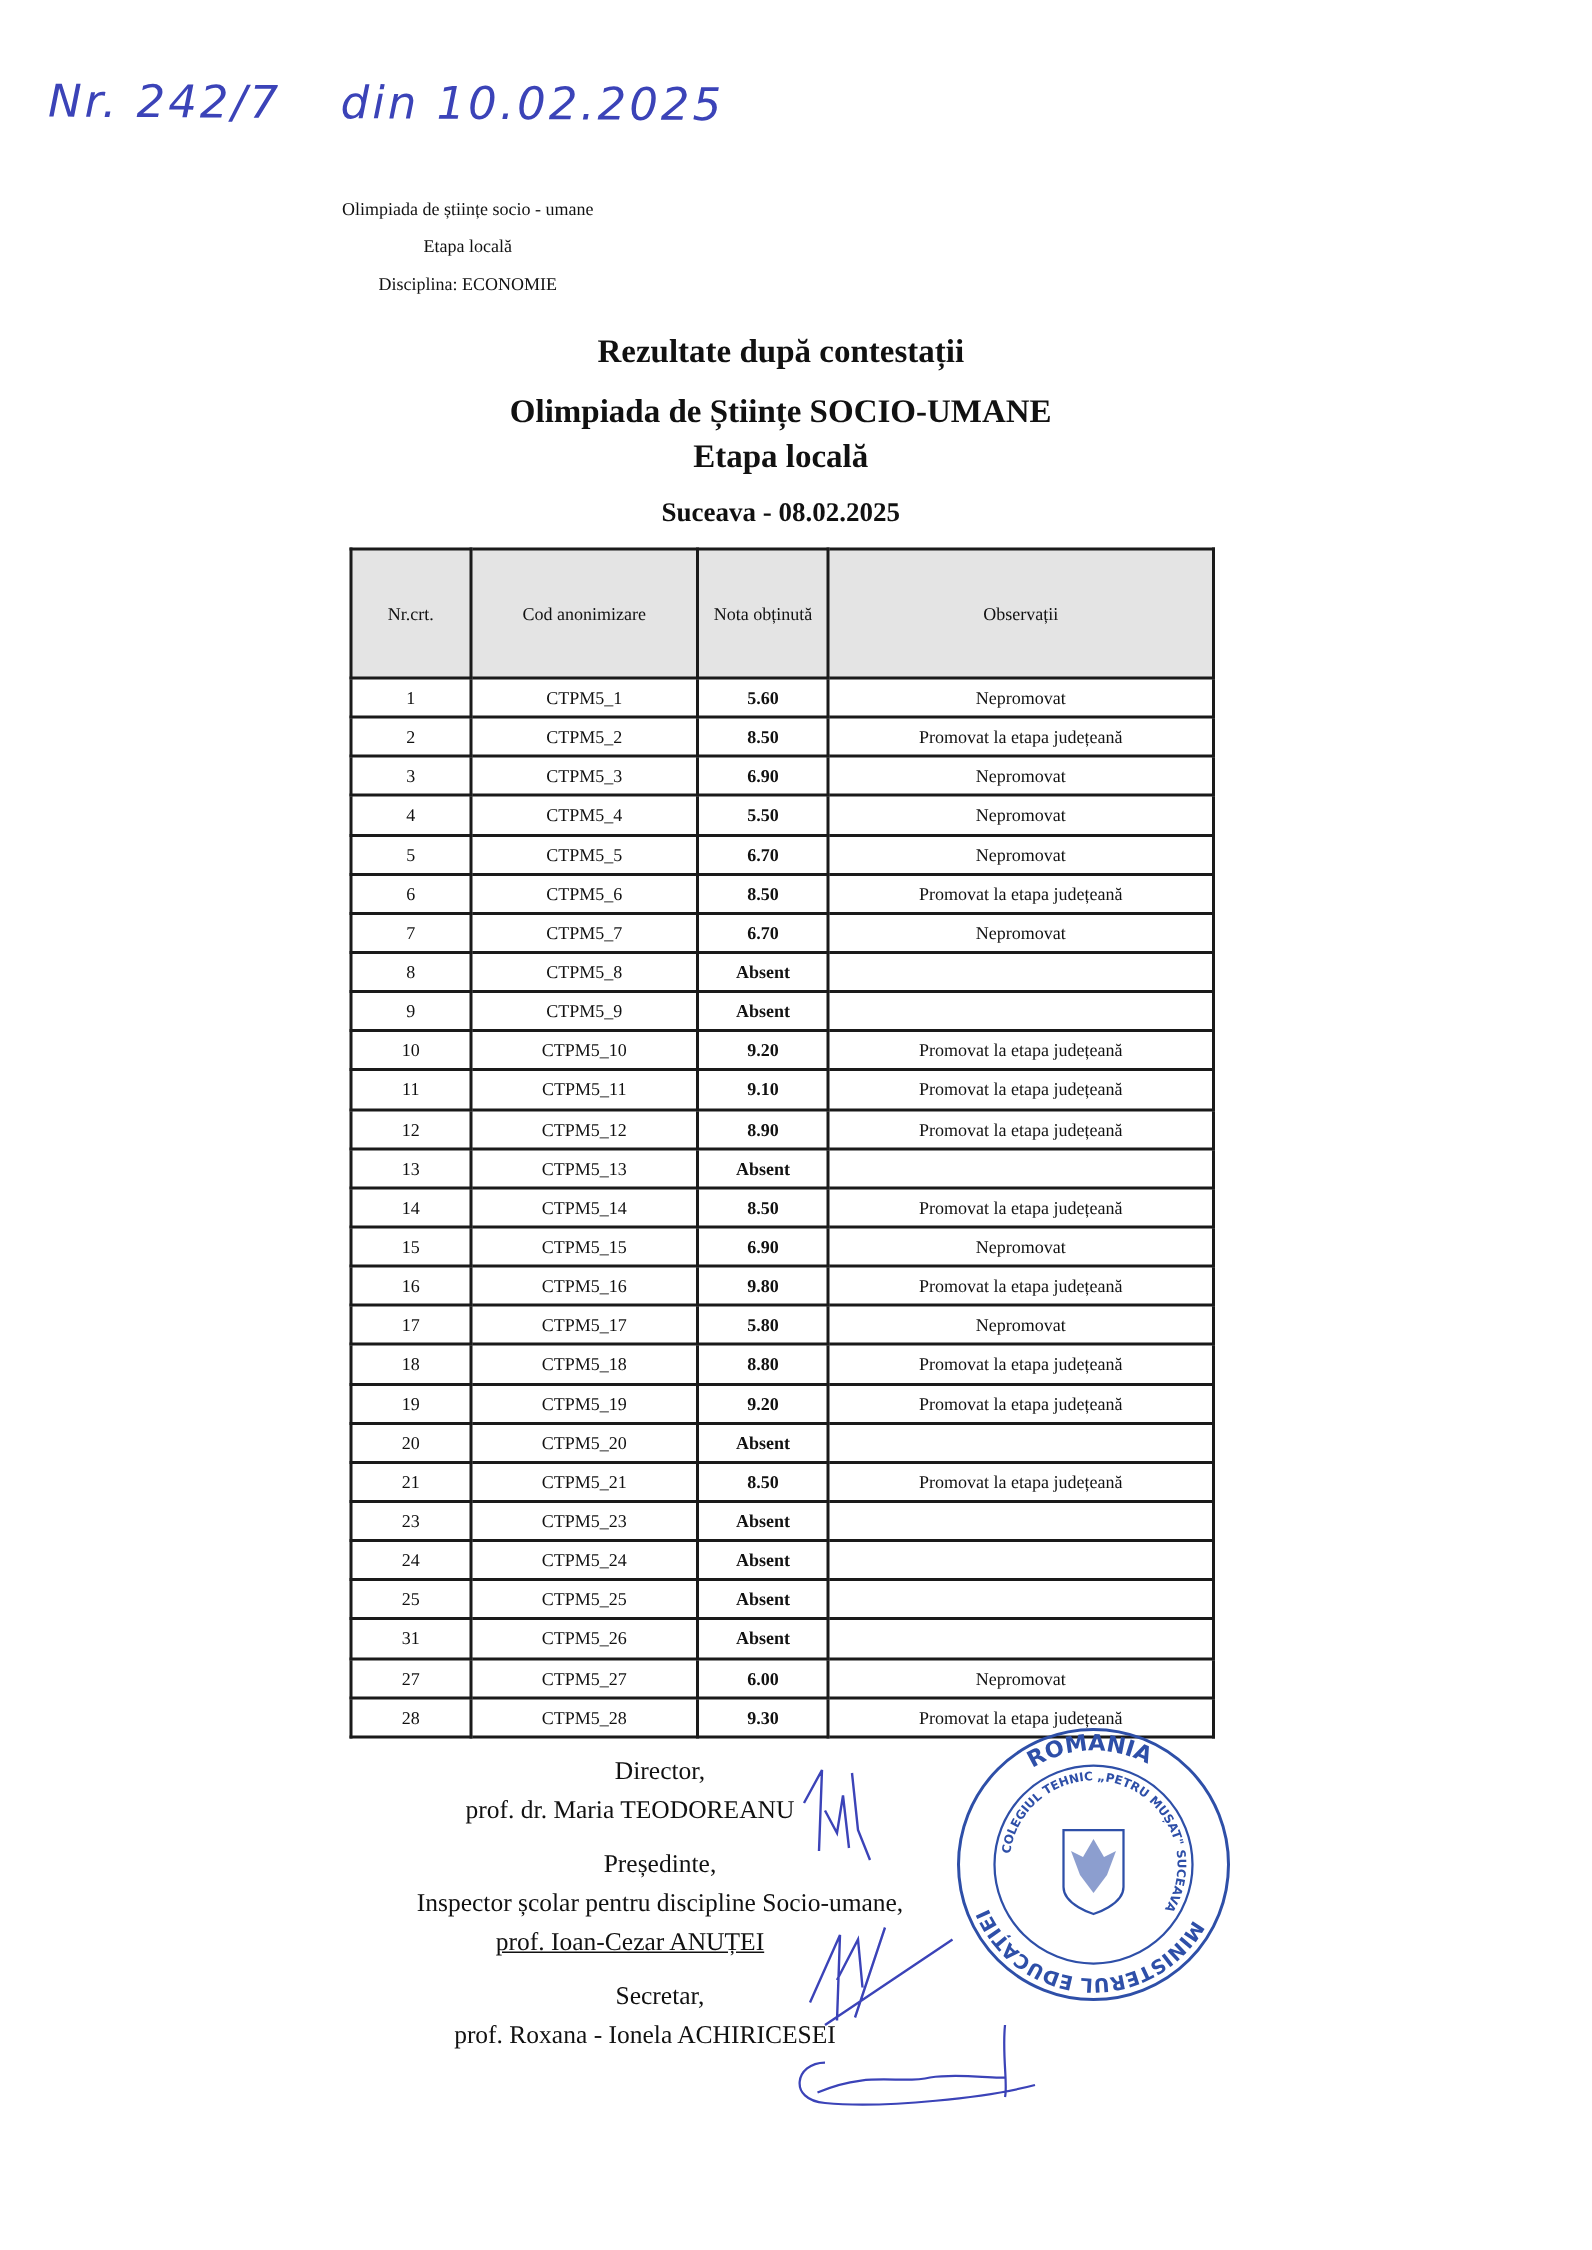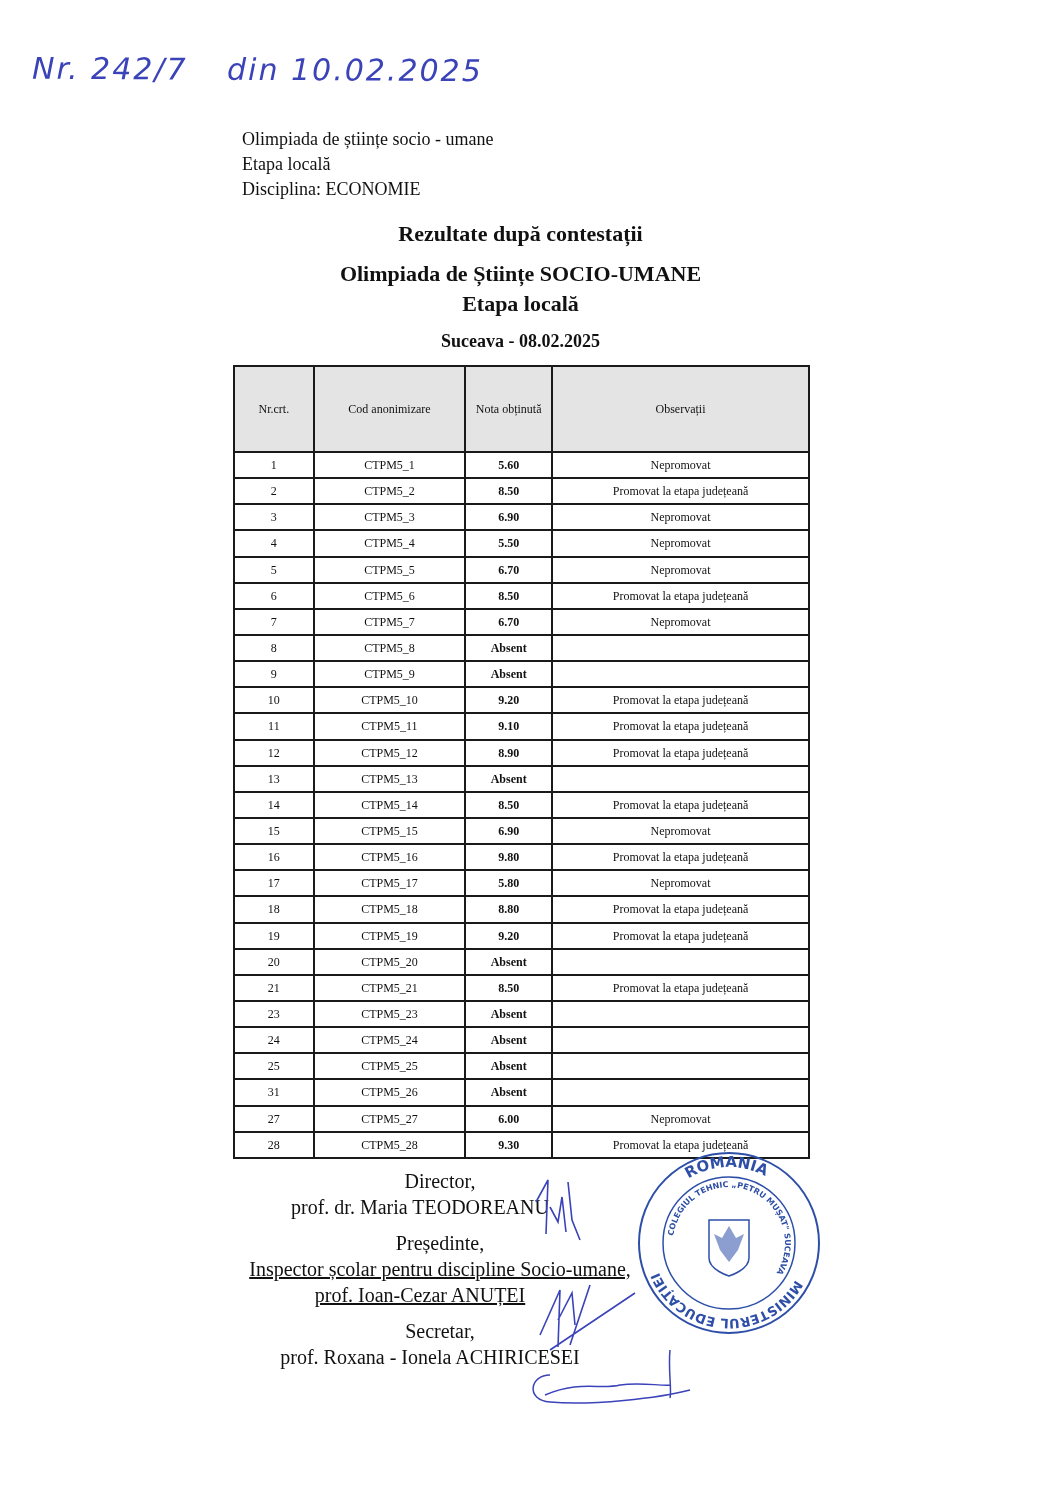--- a/index.html
+++ b/index.html
@@ -15,8 +15,8 @@
     }
     .handwritten span { margin-right: 28px; }
     .header-block {
-      position: absolute; left: 242px; top: 127px;
-      font-size: 18px; line-height: 25px;
+      position: absolute; left: 228px; top: 127px;
+      font-size: 12px; line-height: 25px; text-align: center;
     }
     .title {
       position: absolute; left: 0; width: 1061px; text-align: center;

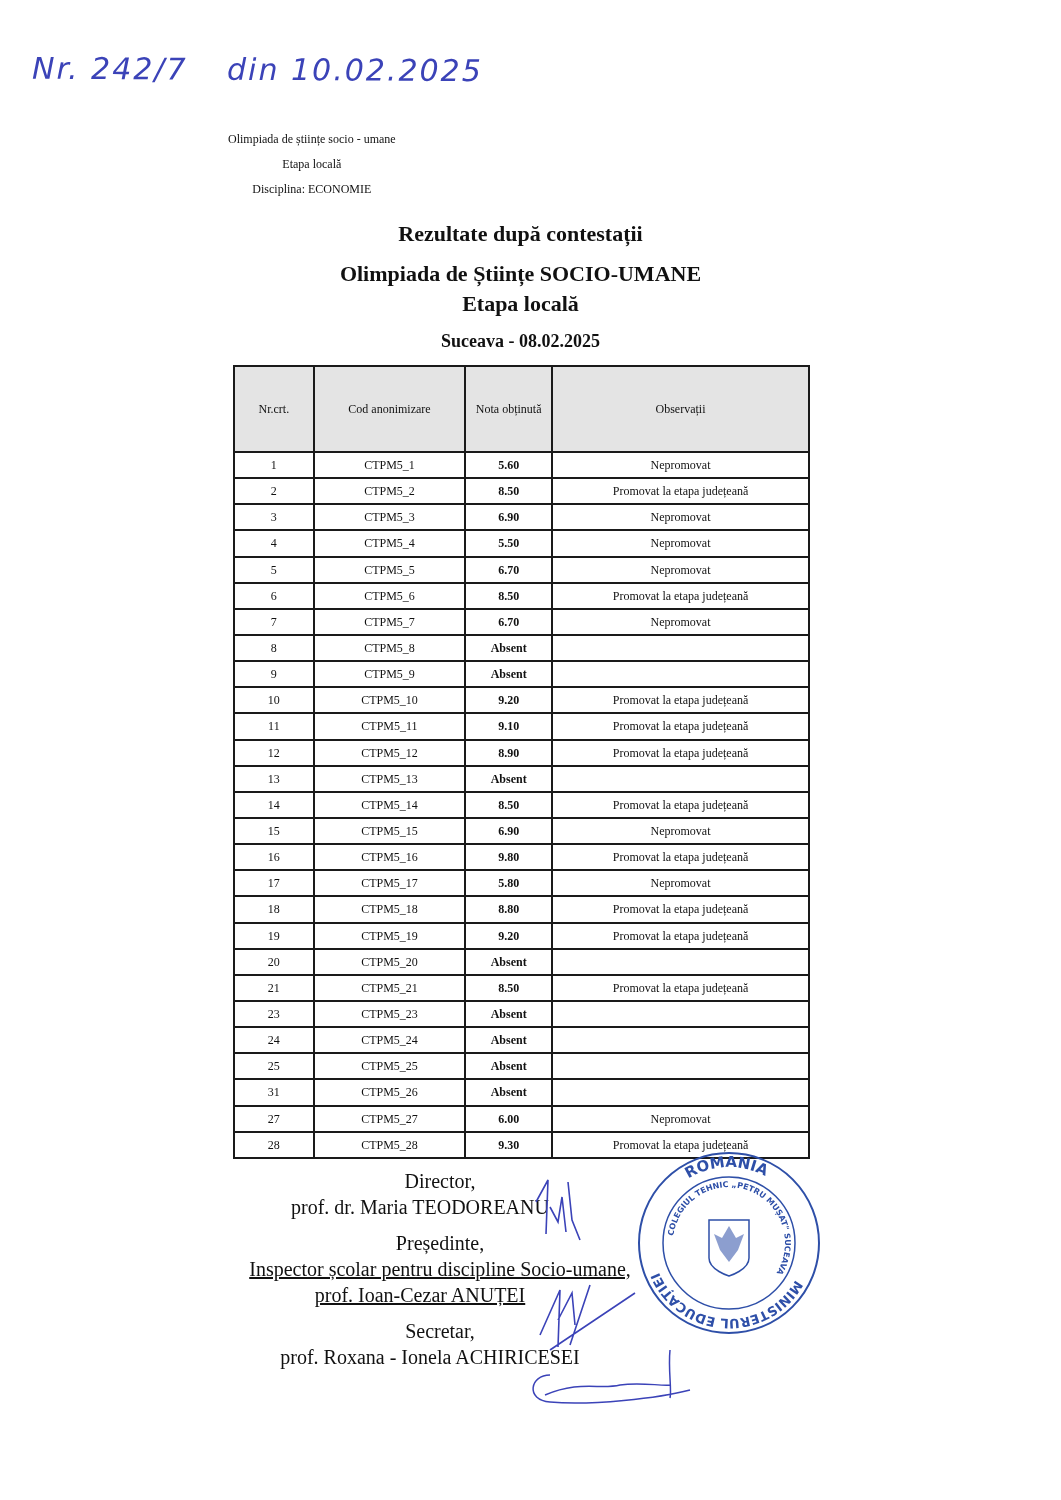--- a/index.html
+++ b/index.html
@@ -47,7 +47,7 @@
 
     .signatures {
       position: absolute; left: 240px; top: 1168px; width: 400px;
-      text-align: center; font-size: 20px; line-height: 26px;
+      text-align: center; font-size: 17px; line-height: 26px;
     }
     .sig-block { margin-bottom: 10px; }
 

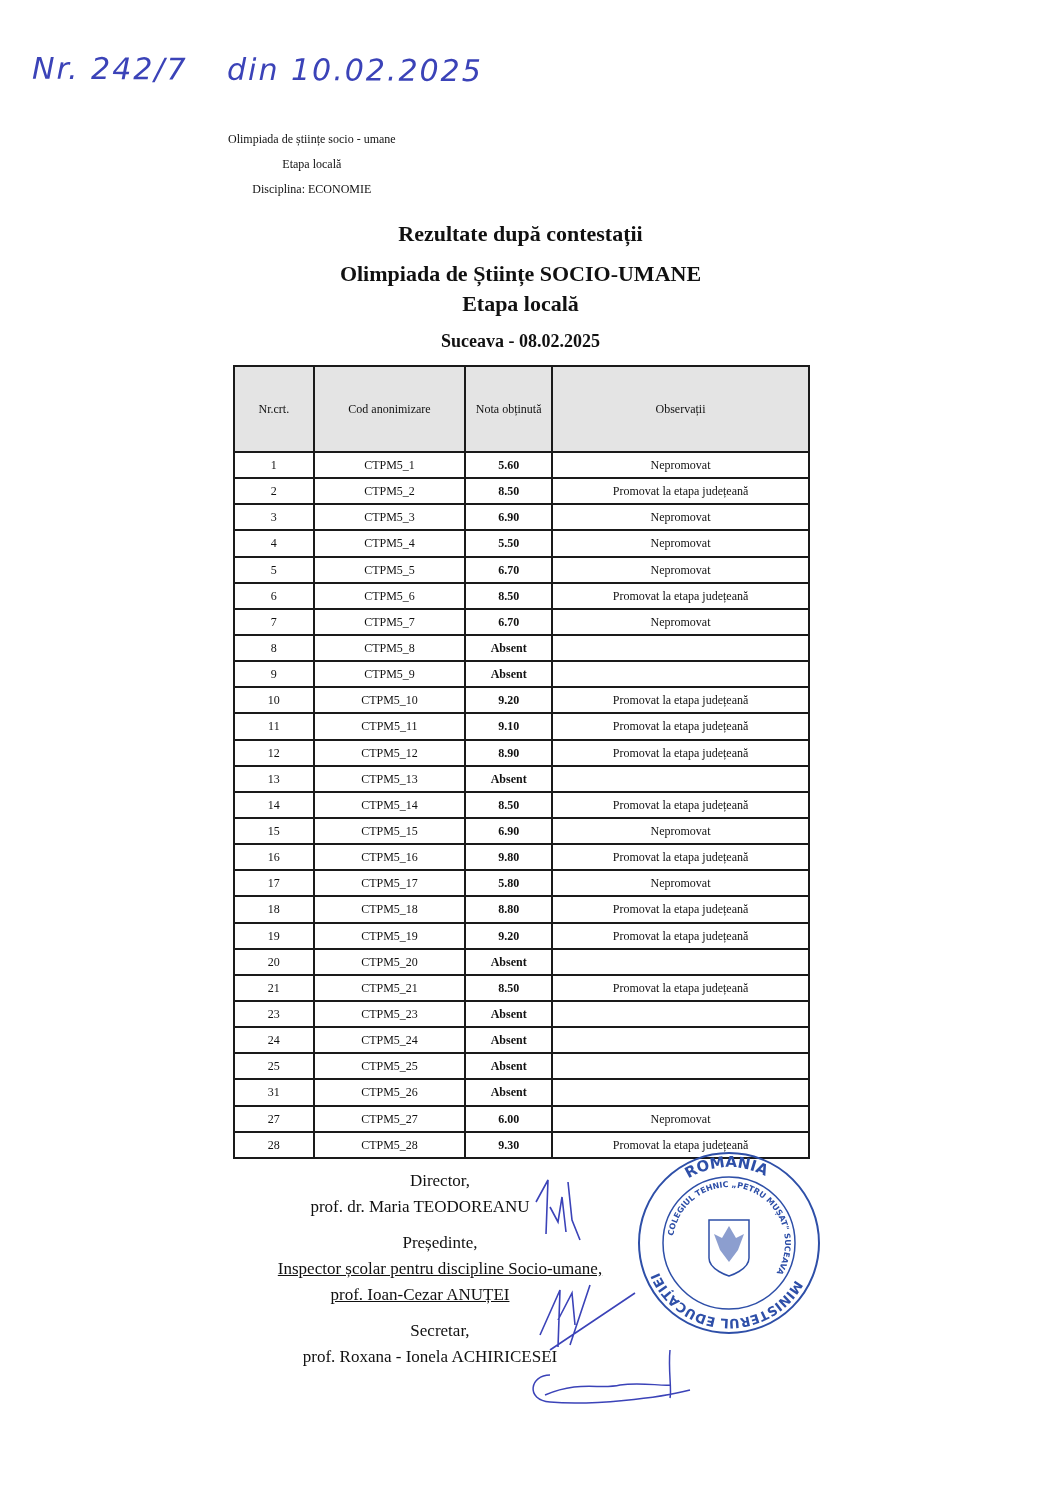--- a/index.html
+++ b/index.html
@@ -266,7 +266,7 @@
   </div>
   <div class="sig-block">
     <div>Președinte,</div>
-    <div style="white-space:nowrap;text-decoration:underline;">Inspector școlar pentru discipline Socio-umane,</div>
+    <div style="white-space:nowrap;">Inspector școlar pentru discipline Socio-umane,</div>
     <div style="margin-left:-40px;text-decoration:underline;">prof. Ioan-Cezar ANUȚEI</div>
   </div>
   <div class="sig-block">

